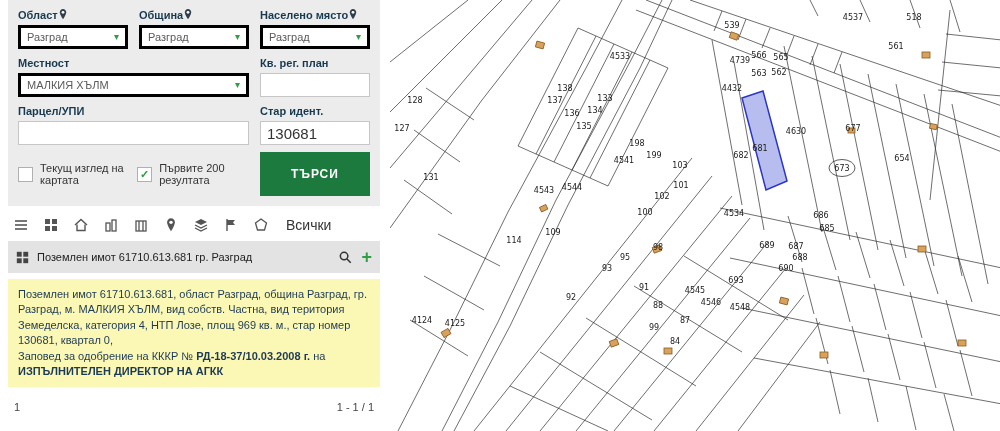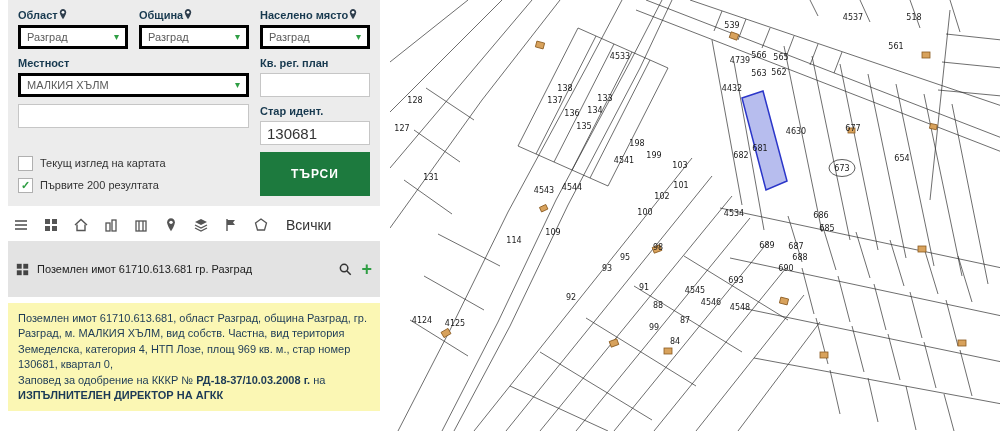--- a/index.html
+++ b/index.html
@@ -119,6 +119,9 @@
 
     <div class="row">
       <div class="field w-m">
+        <div class="lbl">
+            <span>Парцел/УПИ</span>
+          </div>
         <input class="txt" type="text" value="" style="">
       </div>
       <div class="field w-s">

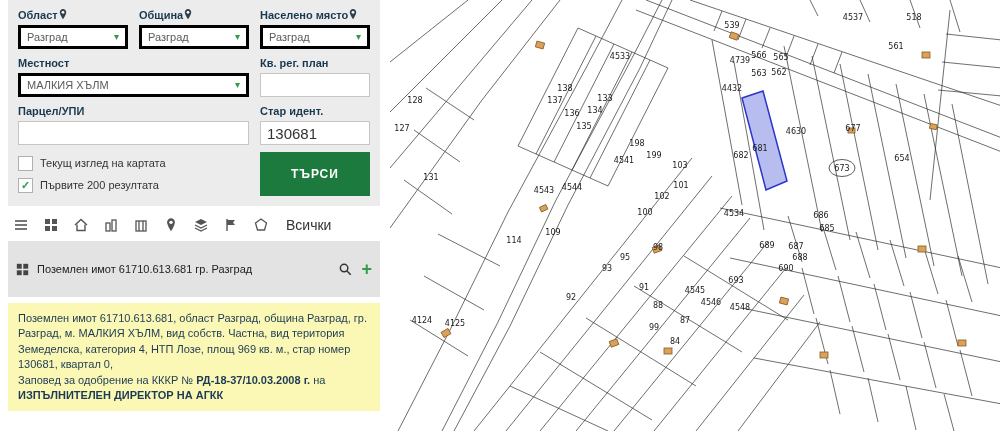--- a/index.html
+++ b/index.html
@@ -31,7 +31,7 @@
   .btn-search{width:110px;height:44px;background:#1d7a3e;color:#fff;font-weight:bold;font-size:12px;
               letter-spacing:1px;border:none;display:flex;align-items:center;justify-content:center;cursor:pointer;}
   .bottom-flex{display:flex;gap:11px;align-items:center;margin-top:2px;}
-  .cb-col{width:231px;display:flex;flex-direction:column;gap:2px;}
+  .cb-col{width:231px;display:flex;flex-direction:row;gap:2px;}
   .toolbar{display:flex;align-items:center;gap:13px;padding:10px 6px 8px 12px;}
   .tool{width:17px;height:17px;display:flex;align-items:center;justify-content:center;cursor:pointer;}
   .tool svg{display:block;}

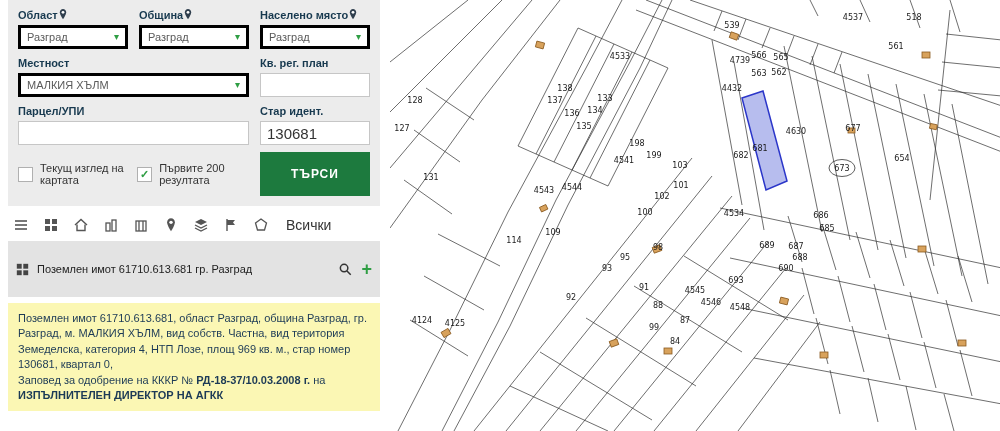--- a/index.html
+++ b/index.html
@@ -37,7 +37,7 @@
   .tool svg{display:block;}
   .all-link{font-size:14px;color:#333;cursor:pointer;margin-left:4px;}
   .result-row{margin:0 10px 0 8px;background:#e3e3e3;display:flex;align-items:center;height:24px;
-              padding:16px 8px;gap:8px;}
+              padding:4px 8px;gap:8px;}
   .result-title{flex:1;font-size:11px;color:#222;white-space:nowrap;overflow:hidden;}
   .plus{color:#2f9e44;font-size:18px;font-weight:bold;line-height:1;cursor:pointer;}
   .mag{cursor:pointer;display:flex;}

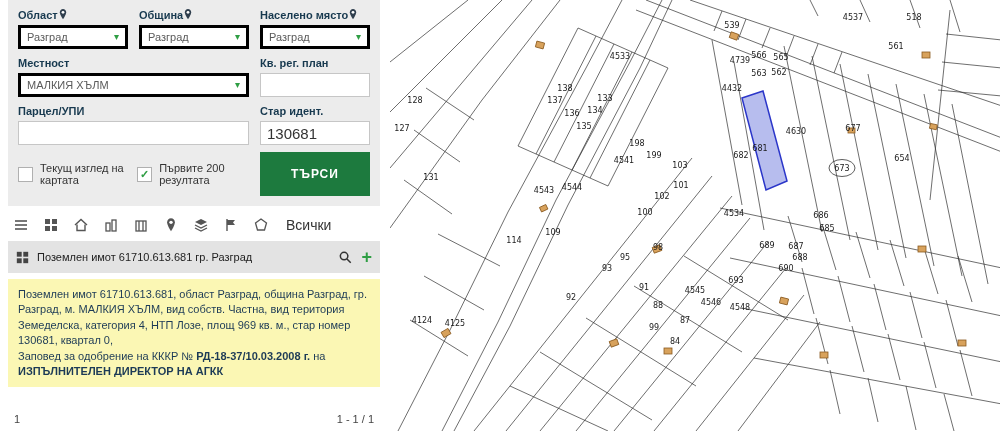--- a/index.html
+++ b/index.html
@@ -41,7 +41,7 @@
   .result-title{flex:1;font-size:11px;color:#222;white-space:nowrap;overflow:hidden;}
   .plus{color:#2f9e44;font-size:18px;font-weight:bold;line-height:1;cursor:pointer;}
   .mag{cursor:pointer;display:flex;}
-  .info-box{margin:6px 10px 16px 8px;background:#fbf7b4;padding:8px 10px;font-size:11px;color:#1c3a56;
+  .info-box{margin:6px 10px 4px 8px;background:#fbf7b4;padding:8px 10px;font-size:11px;color:#1c3a56;
             line-height:1.4;}
   .info-box .bold{font-weight:bold;}
   .pagination{display:flex;justify-content:space-between;margin:0 10px 0 8px;padding:10px 6px;

